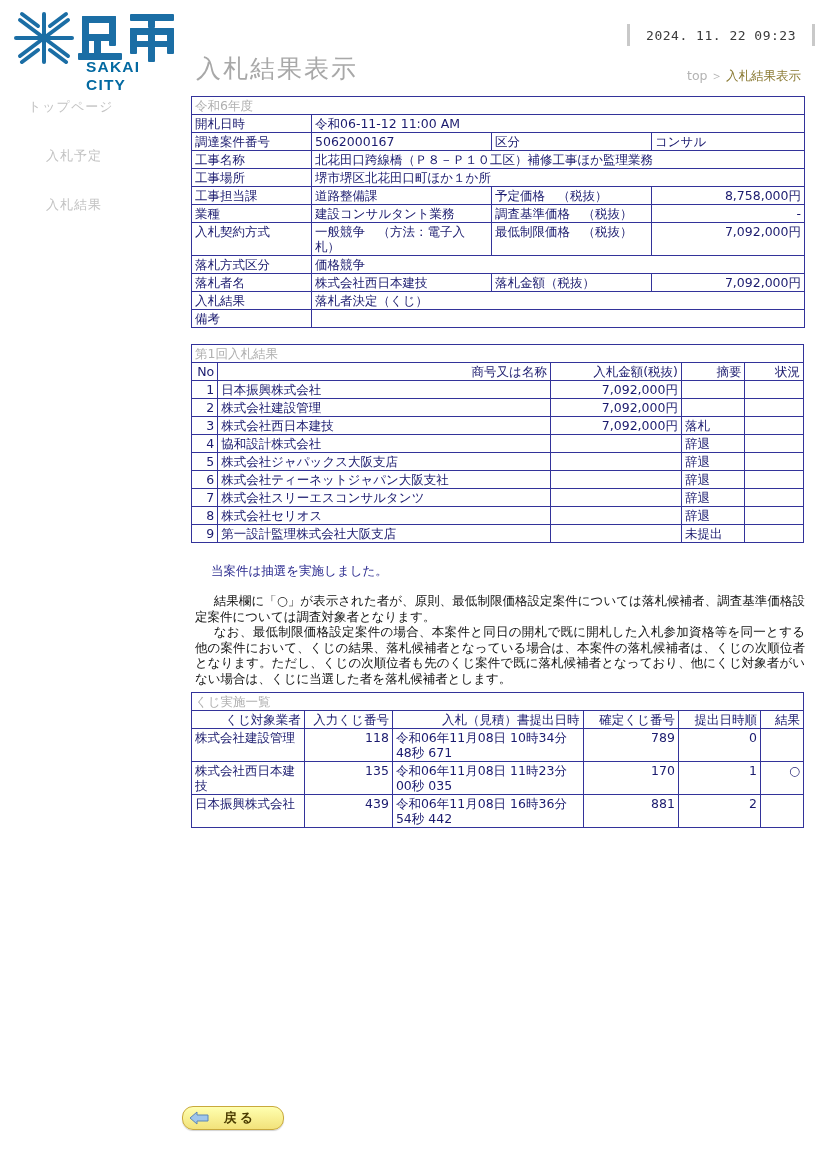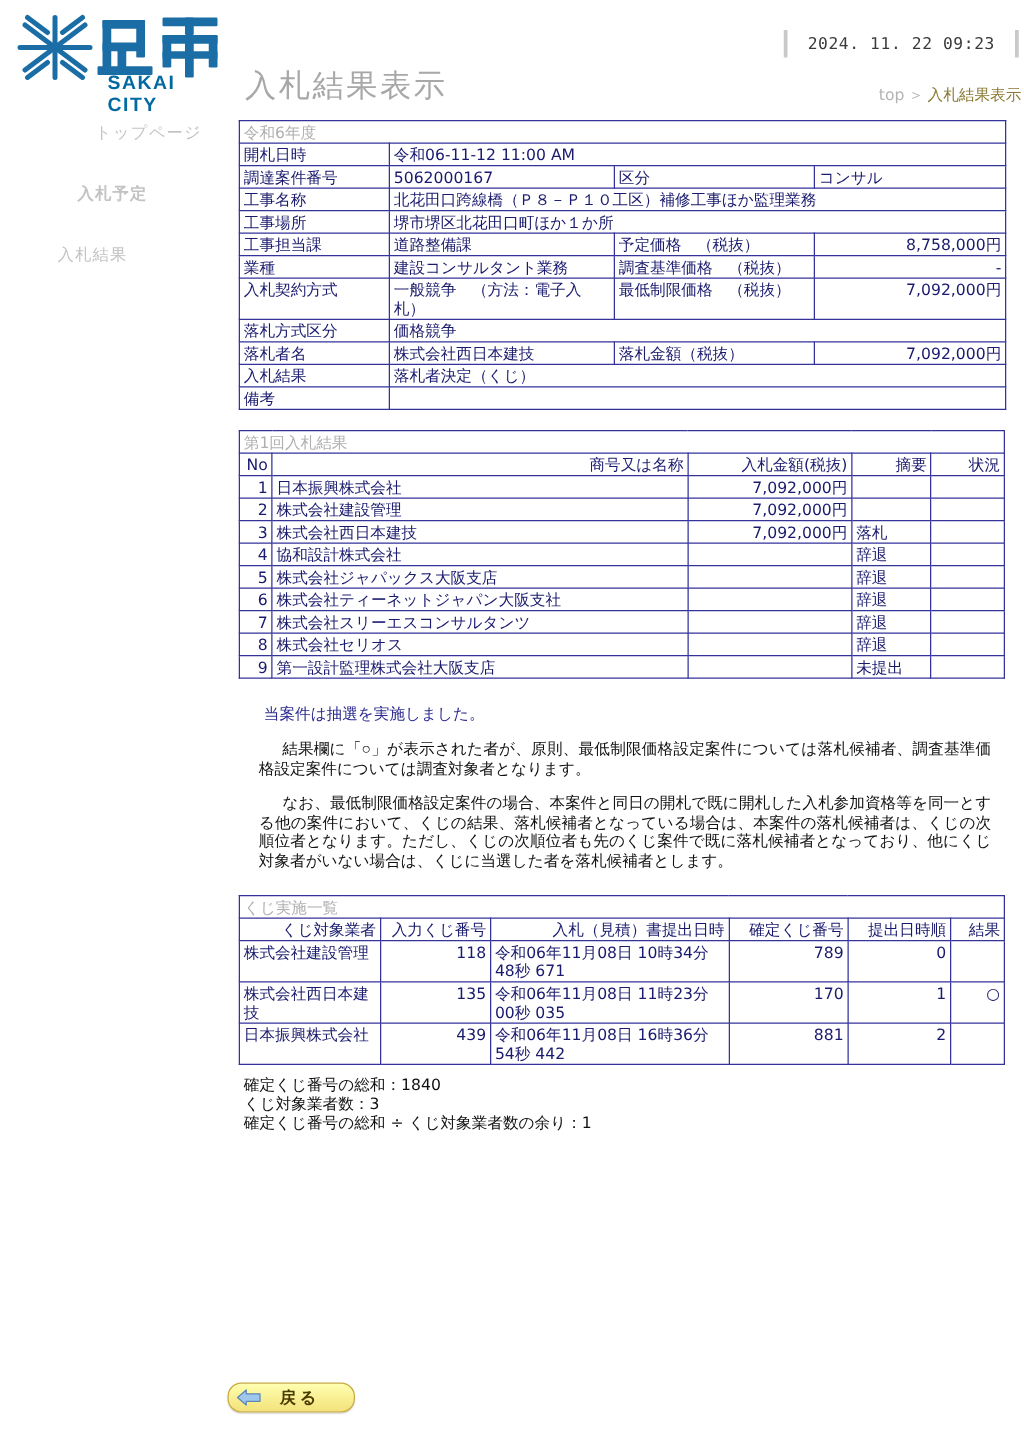--- a/index.html
+++ b/index.html
@@ -75,7 +75,7 @@
   }
   #breadcrumb {
     position: absolute;
-    right: 2px;
+    right: 18px;
     top: 68px;
     font-size: 12.5px;
     white-space: nowrap;

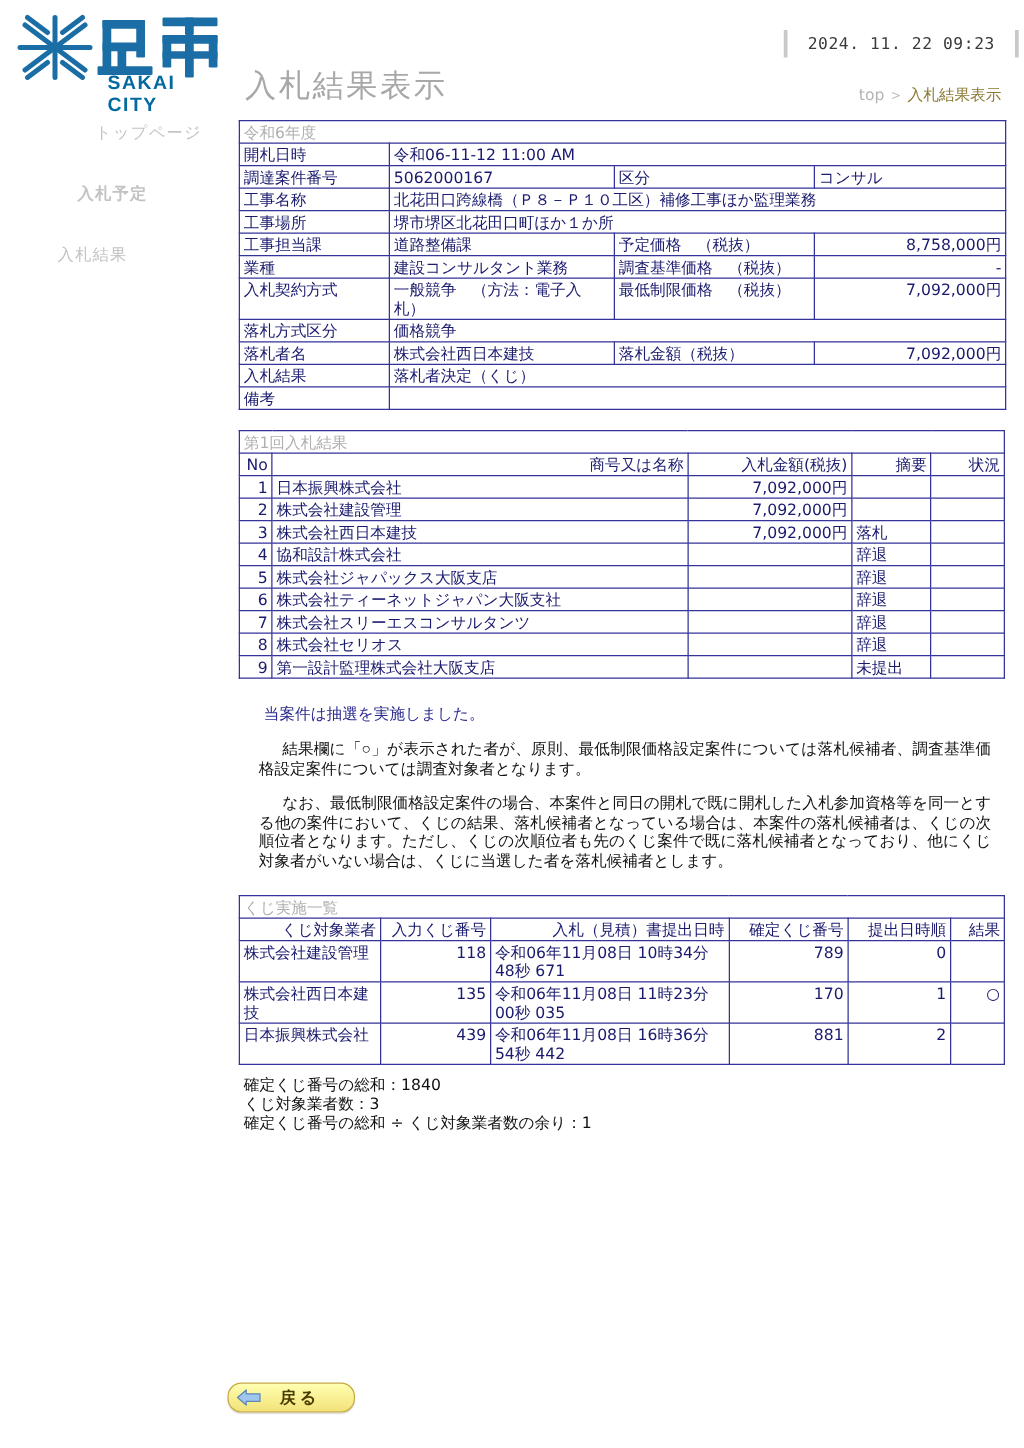--- a/index.html
+++ b/index.html
@@ -103,7 +103,7 @@
     line-height: 22px;
     text-decoration: none;
   }
-  .nav-item:nth-child(1) { padding-left: 28px; margin-left: 48px; }
+  .nav-item:nth-child(1) { padding-left: 28px; }
   .nav-item:nth-child(2) { padding-left: 62px; font-weight: bold; }
   .nav-item:nth-child(3) { padding-left: 46px; }
 

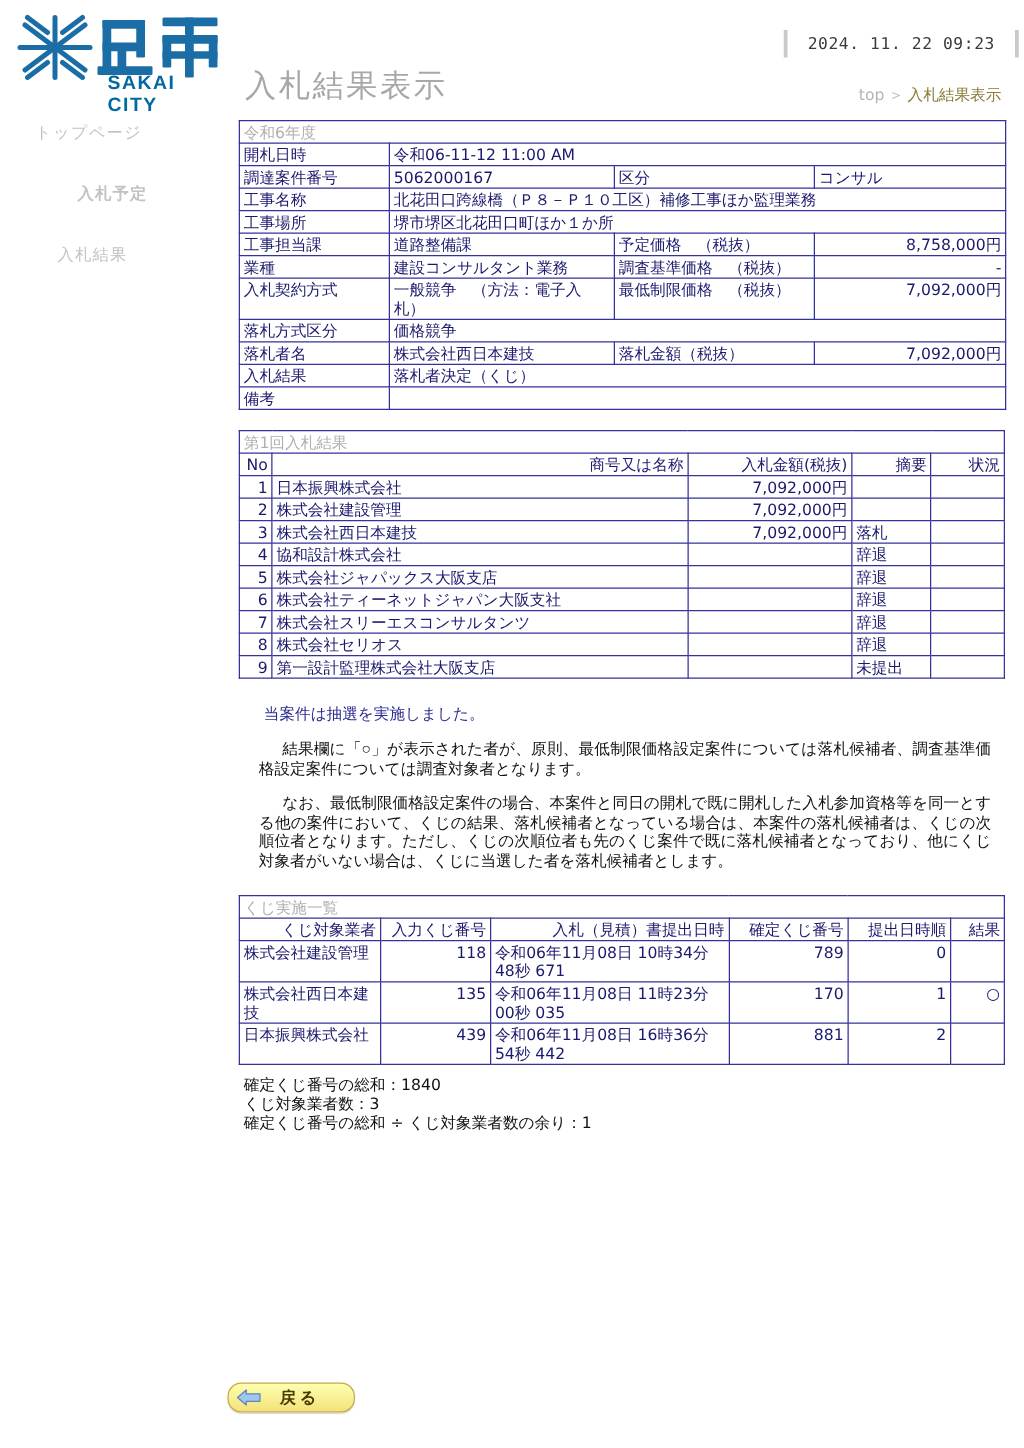--- a/index.html
+++ b/index.html
@@ -104,7 +104,7 @@
     text-decoration: none;
   }
   .nav-item:nth-child(1) { padding-left: 28px; }
-  .nav-item:nth-child(2) { padding-left: 62px; font-weight: bold; }
+  .nav-item:nth-child(2) { padding-left: 46px; }
   .nav-item:nth-child(3) { padding-left: 46px; }
 
   

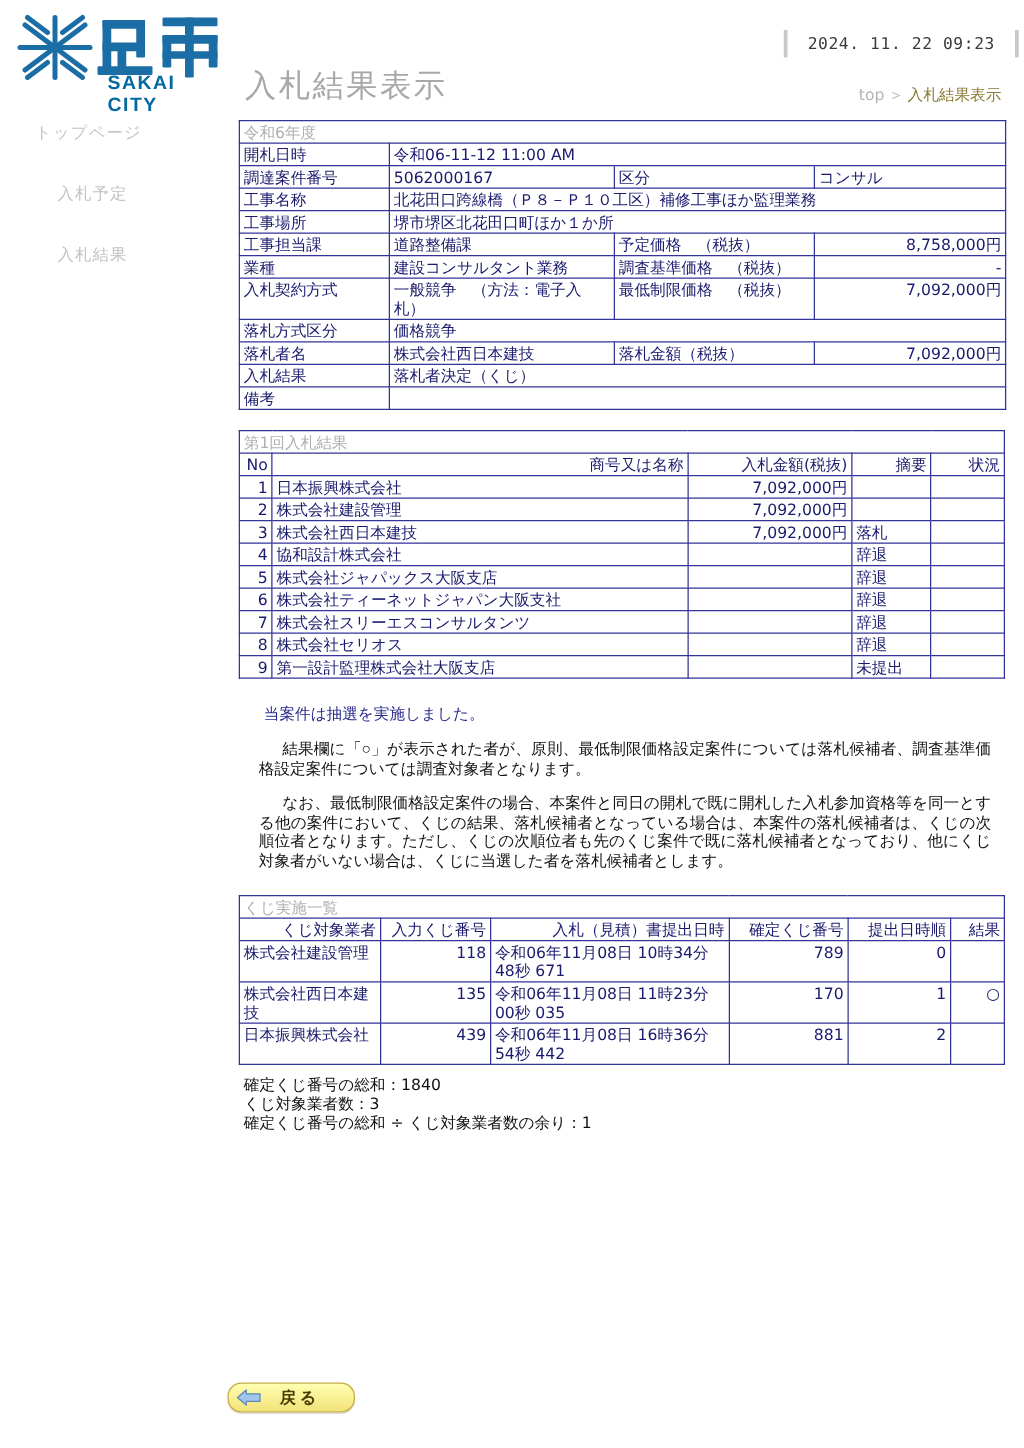--- a/index.html
+++ b/index.html
@@ -156,7 +156,7 @@
     line-height: 15.5px;
     text-align: justify;
   }
-  .note-para { margin: 12px; text-indent: 1.5em; font-family: Liberation Mono, monospace; }
+  .note-para { margin: 0; text-indent: 1.5em; }
 
   
   #kuji-summary {

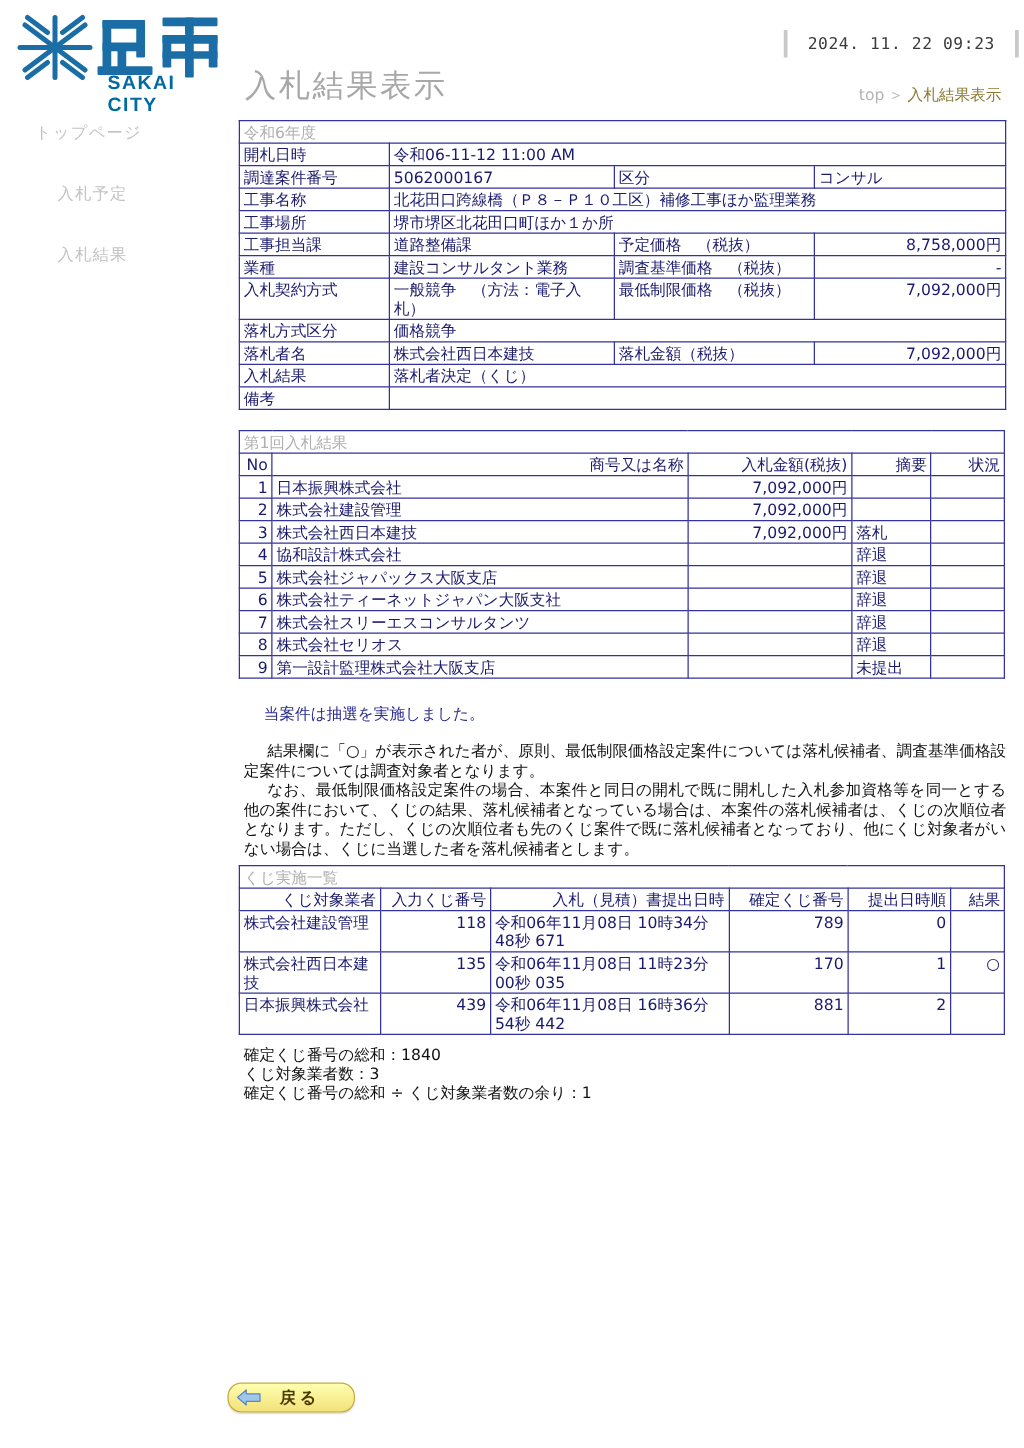--- a/index.html
+++ b/index.html
@@ -491,11 +491,6 @@
       </tbody>
   </table>
 
-  <div id="kuji-summary">
-    <div>確定くじ番号の総和：1840</div>
-    <div>くじ対象業者数：3</div>
-    <div>確定くじ番号の総和 ÷ くじ対象業者数の余り：1</div>
-  </div>
 </div>
 
 <div id="footer">

